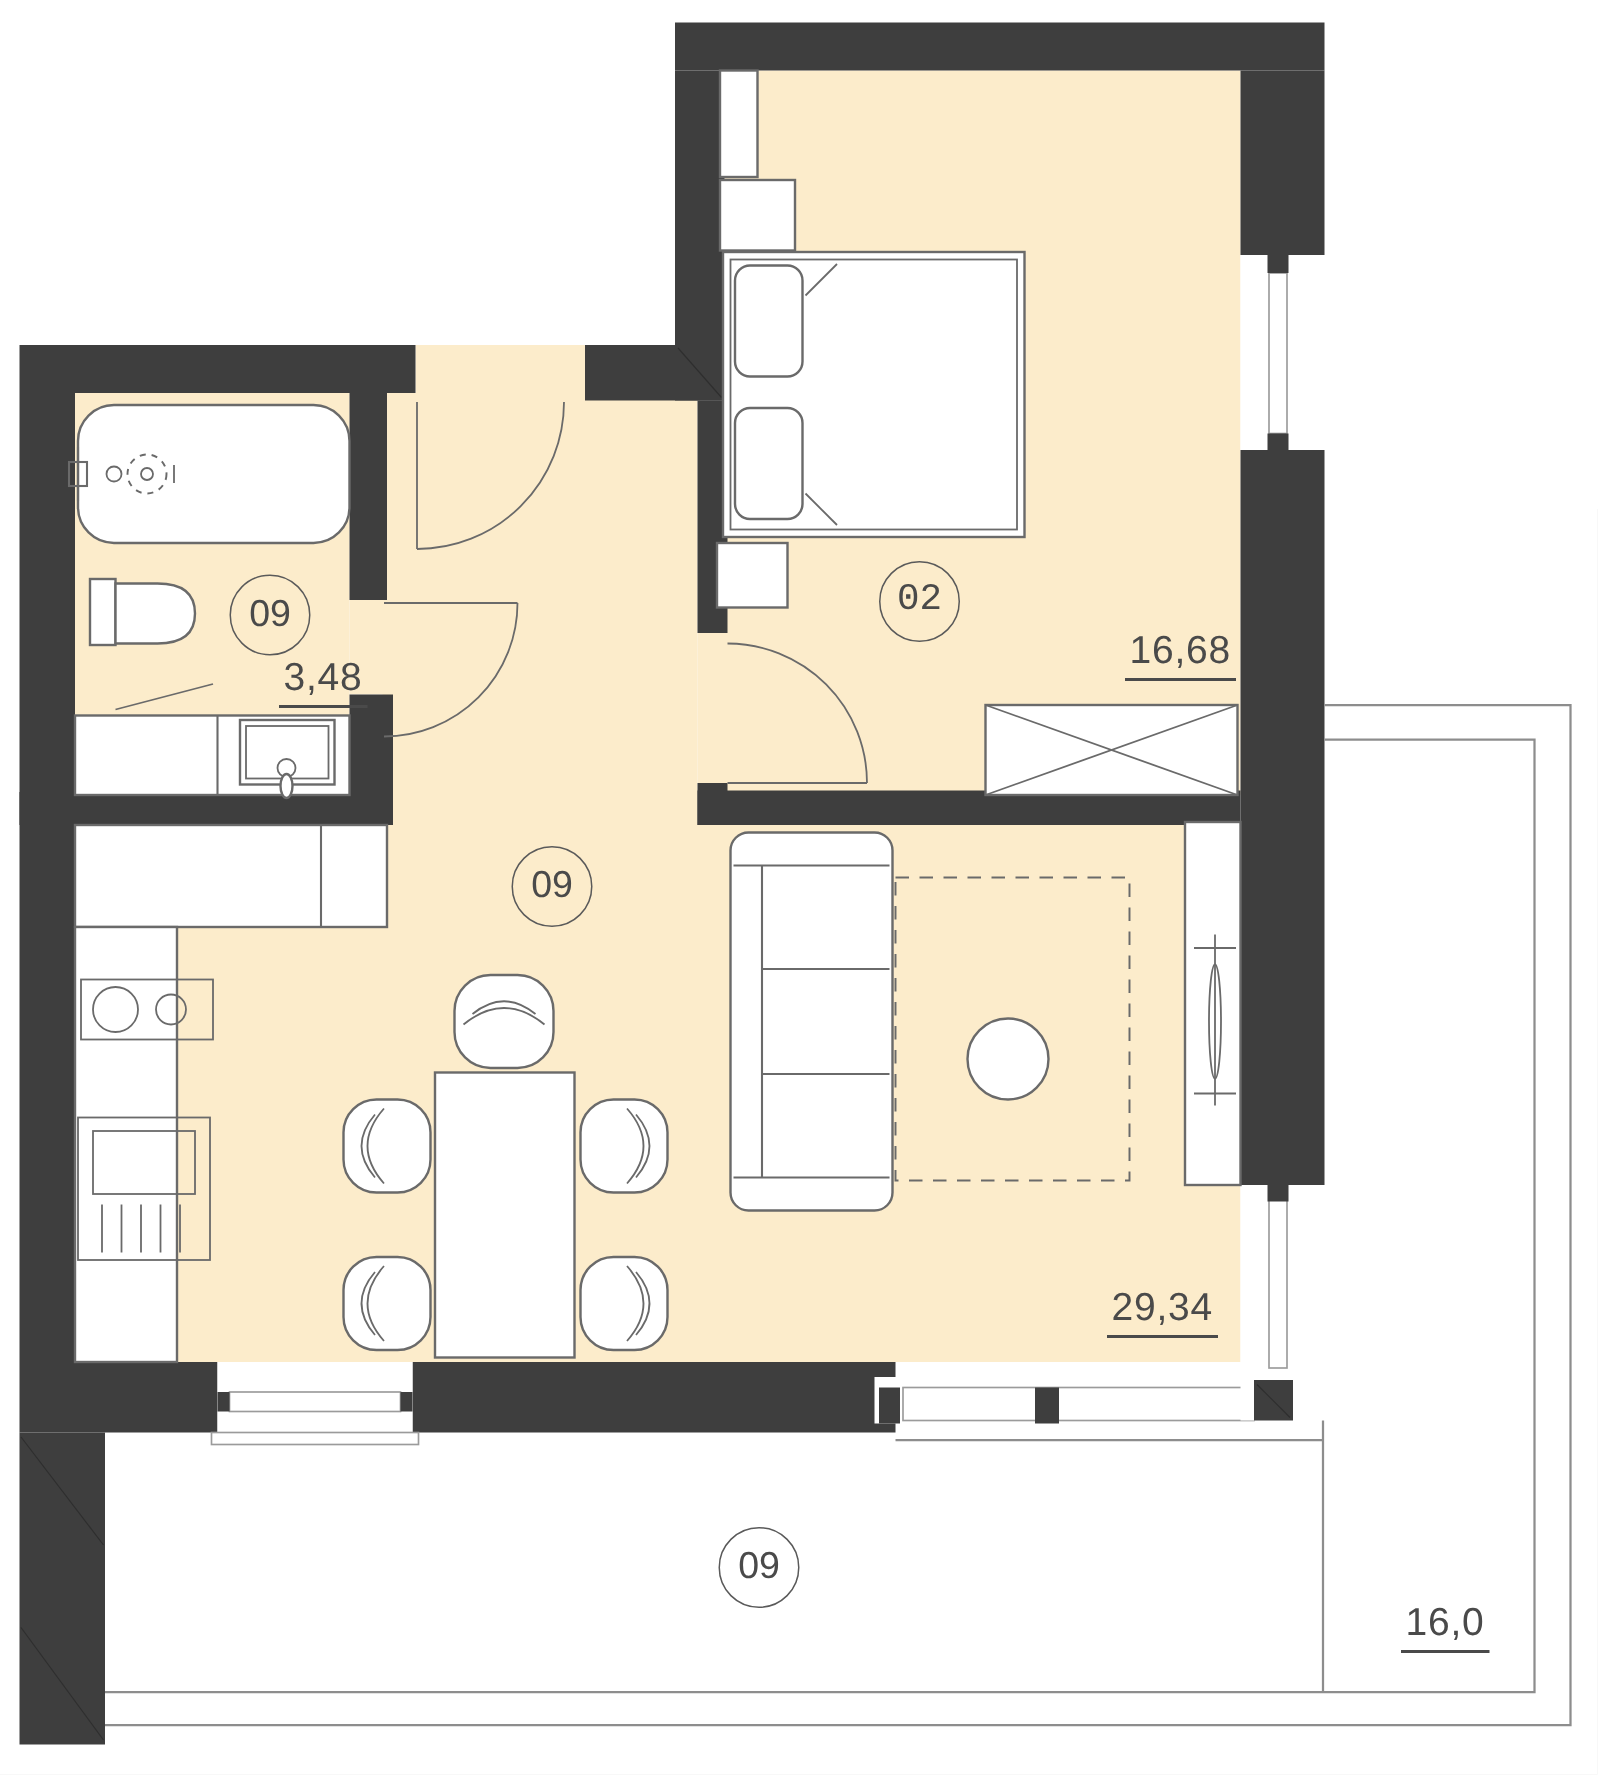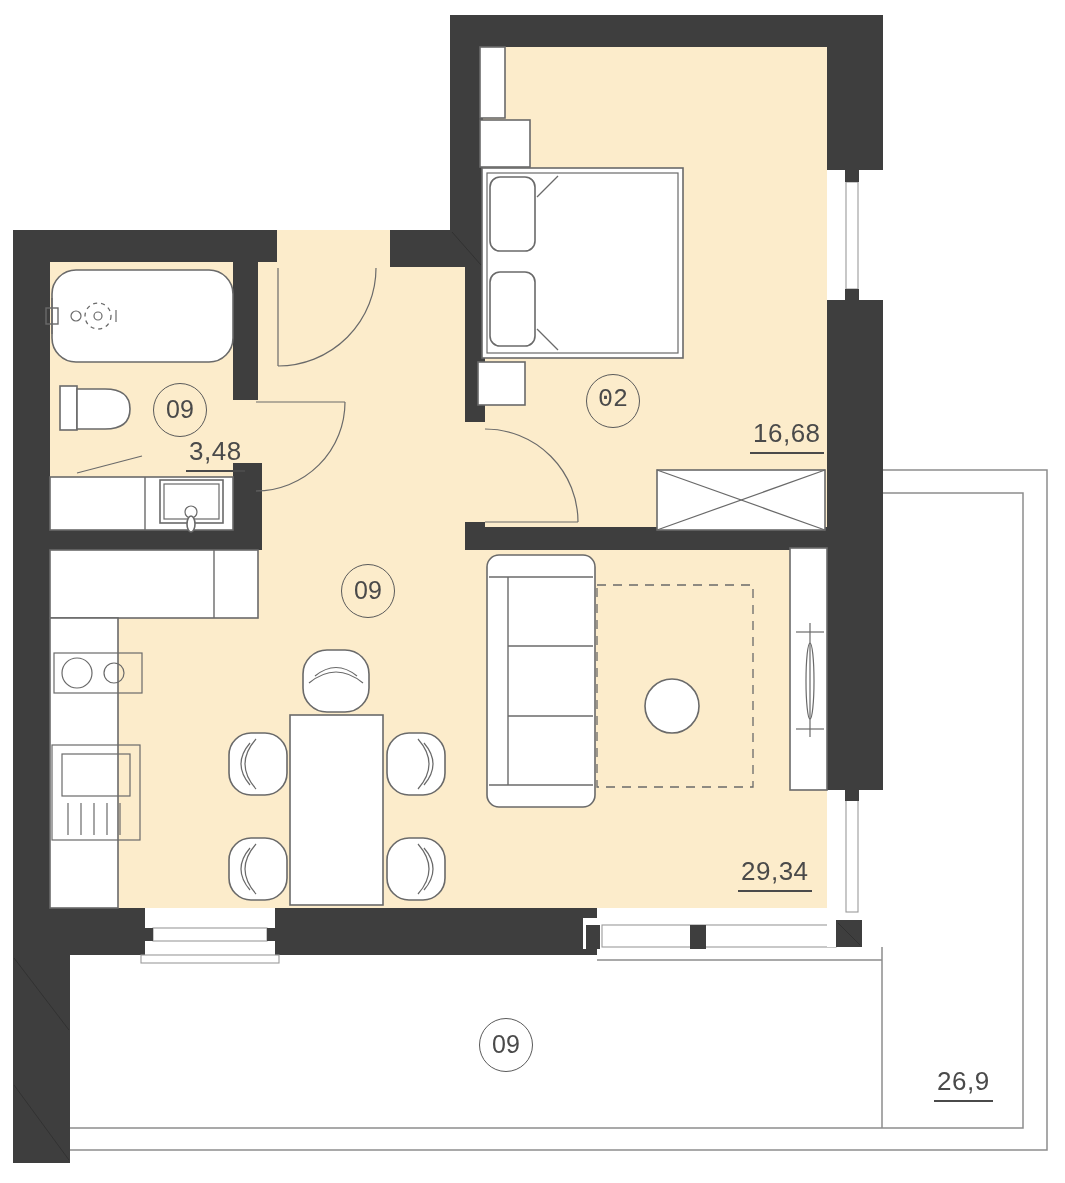--- a/index.html
+++ b/index.html
@@ -234,7 +234,7 @@
   <div class="area-label" style="left:738px;top:856px;">29,34</div>
   <div class="area-label" style="left:750px;top:418px;">16,68</div>
   <div class="area-label" style="left:186px;top:436px;">3,48</div>
-  <div class="area-label" style="left:934px;top:1066px;">26,9</div>
+  <div class="area-label" style="left:934px;top:1066px;">16,0</div>
 </div>
 
 </body></html>

